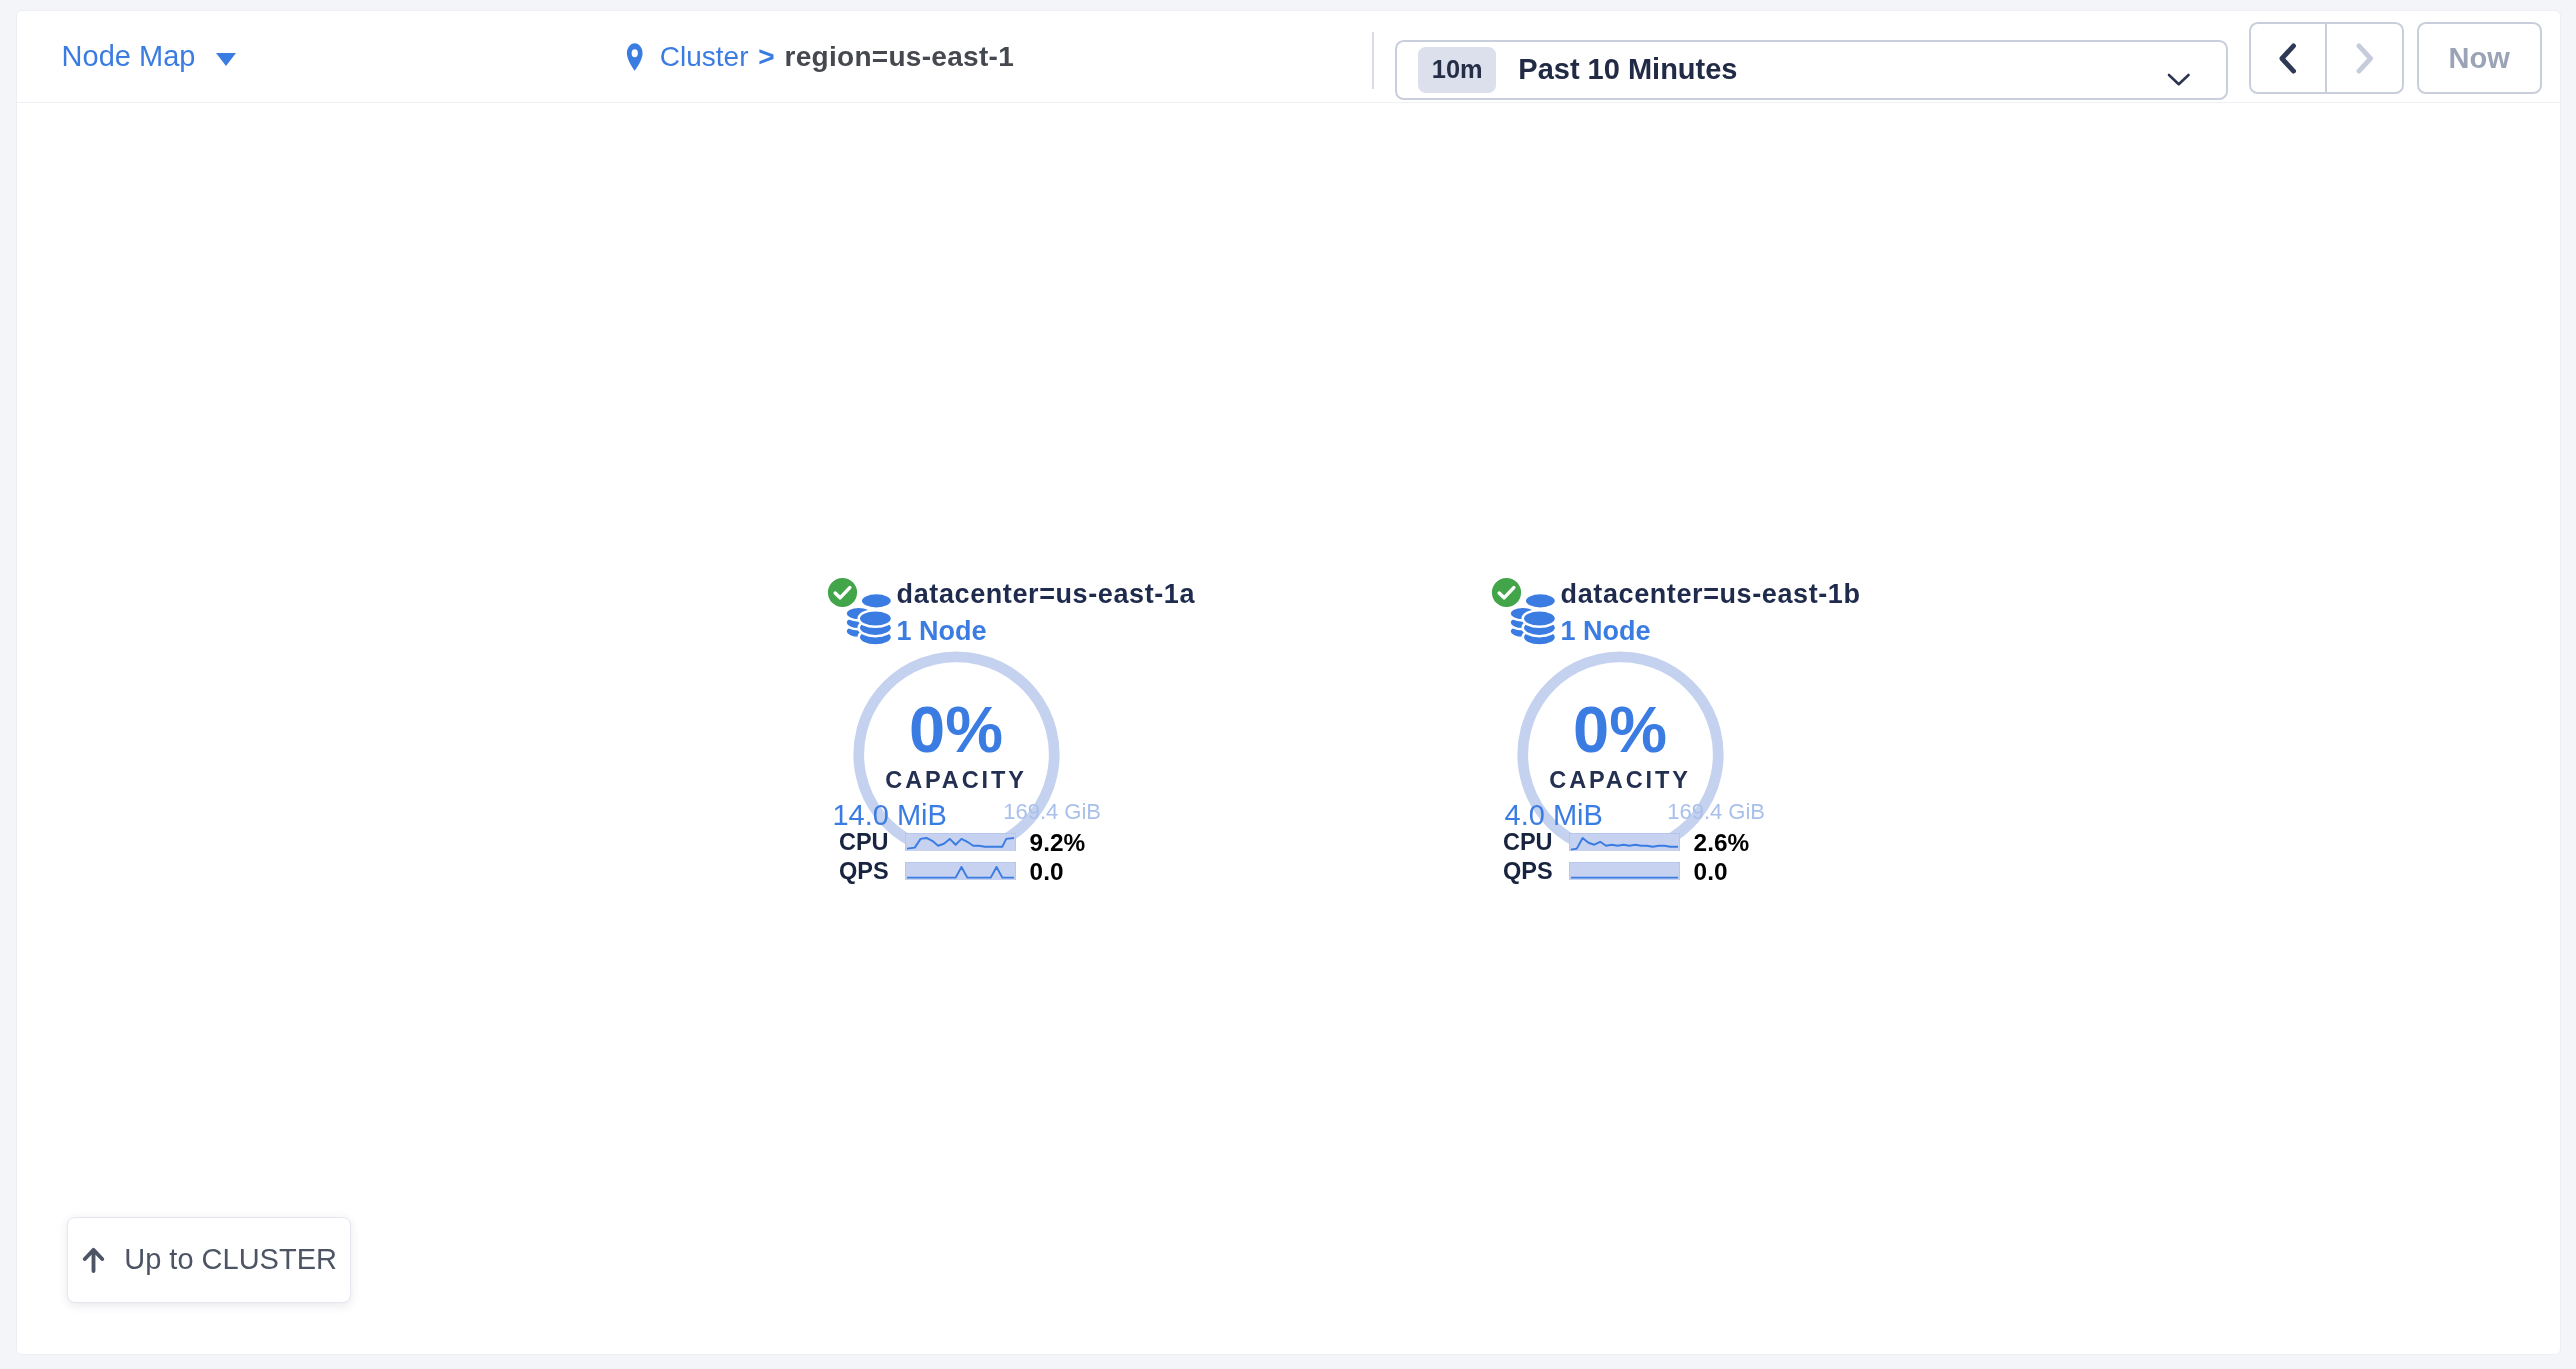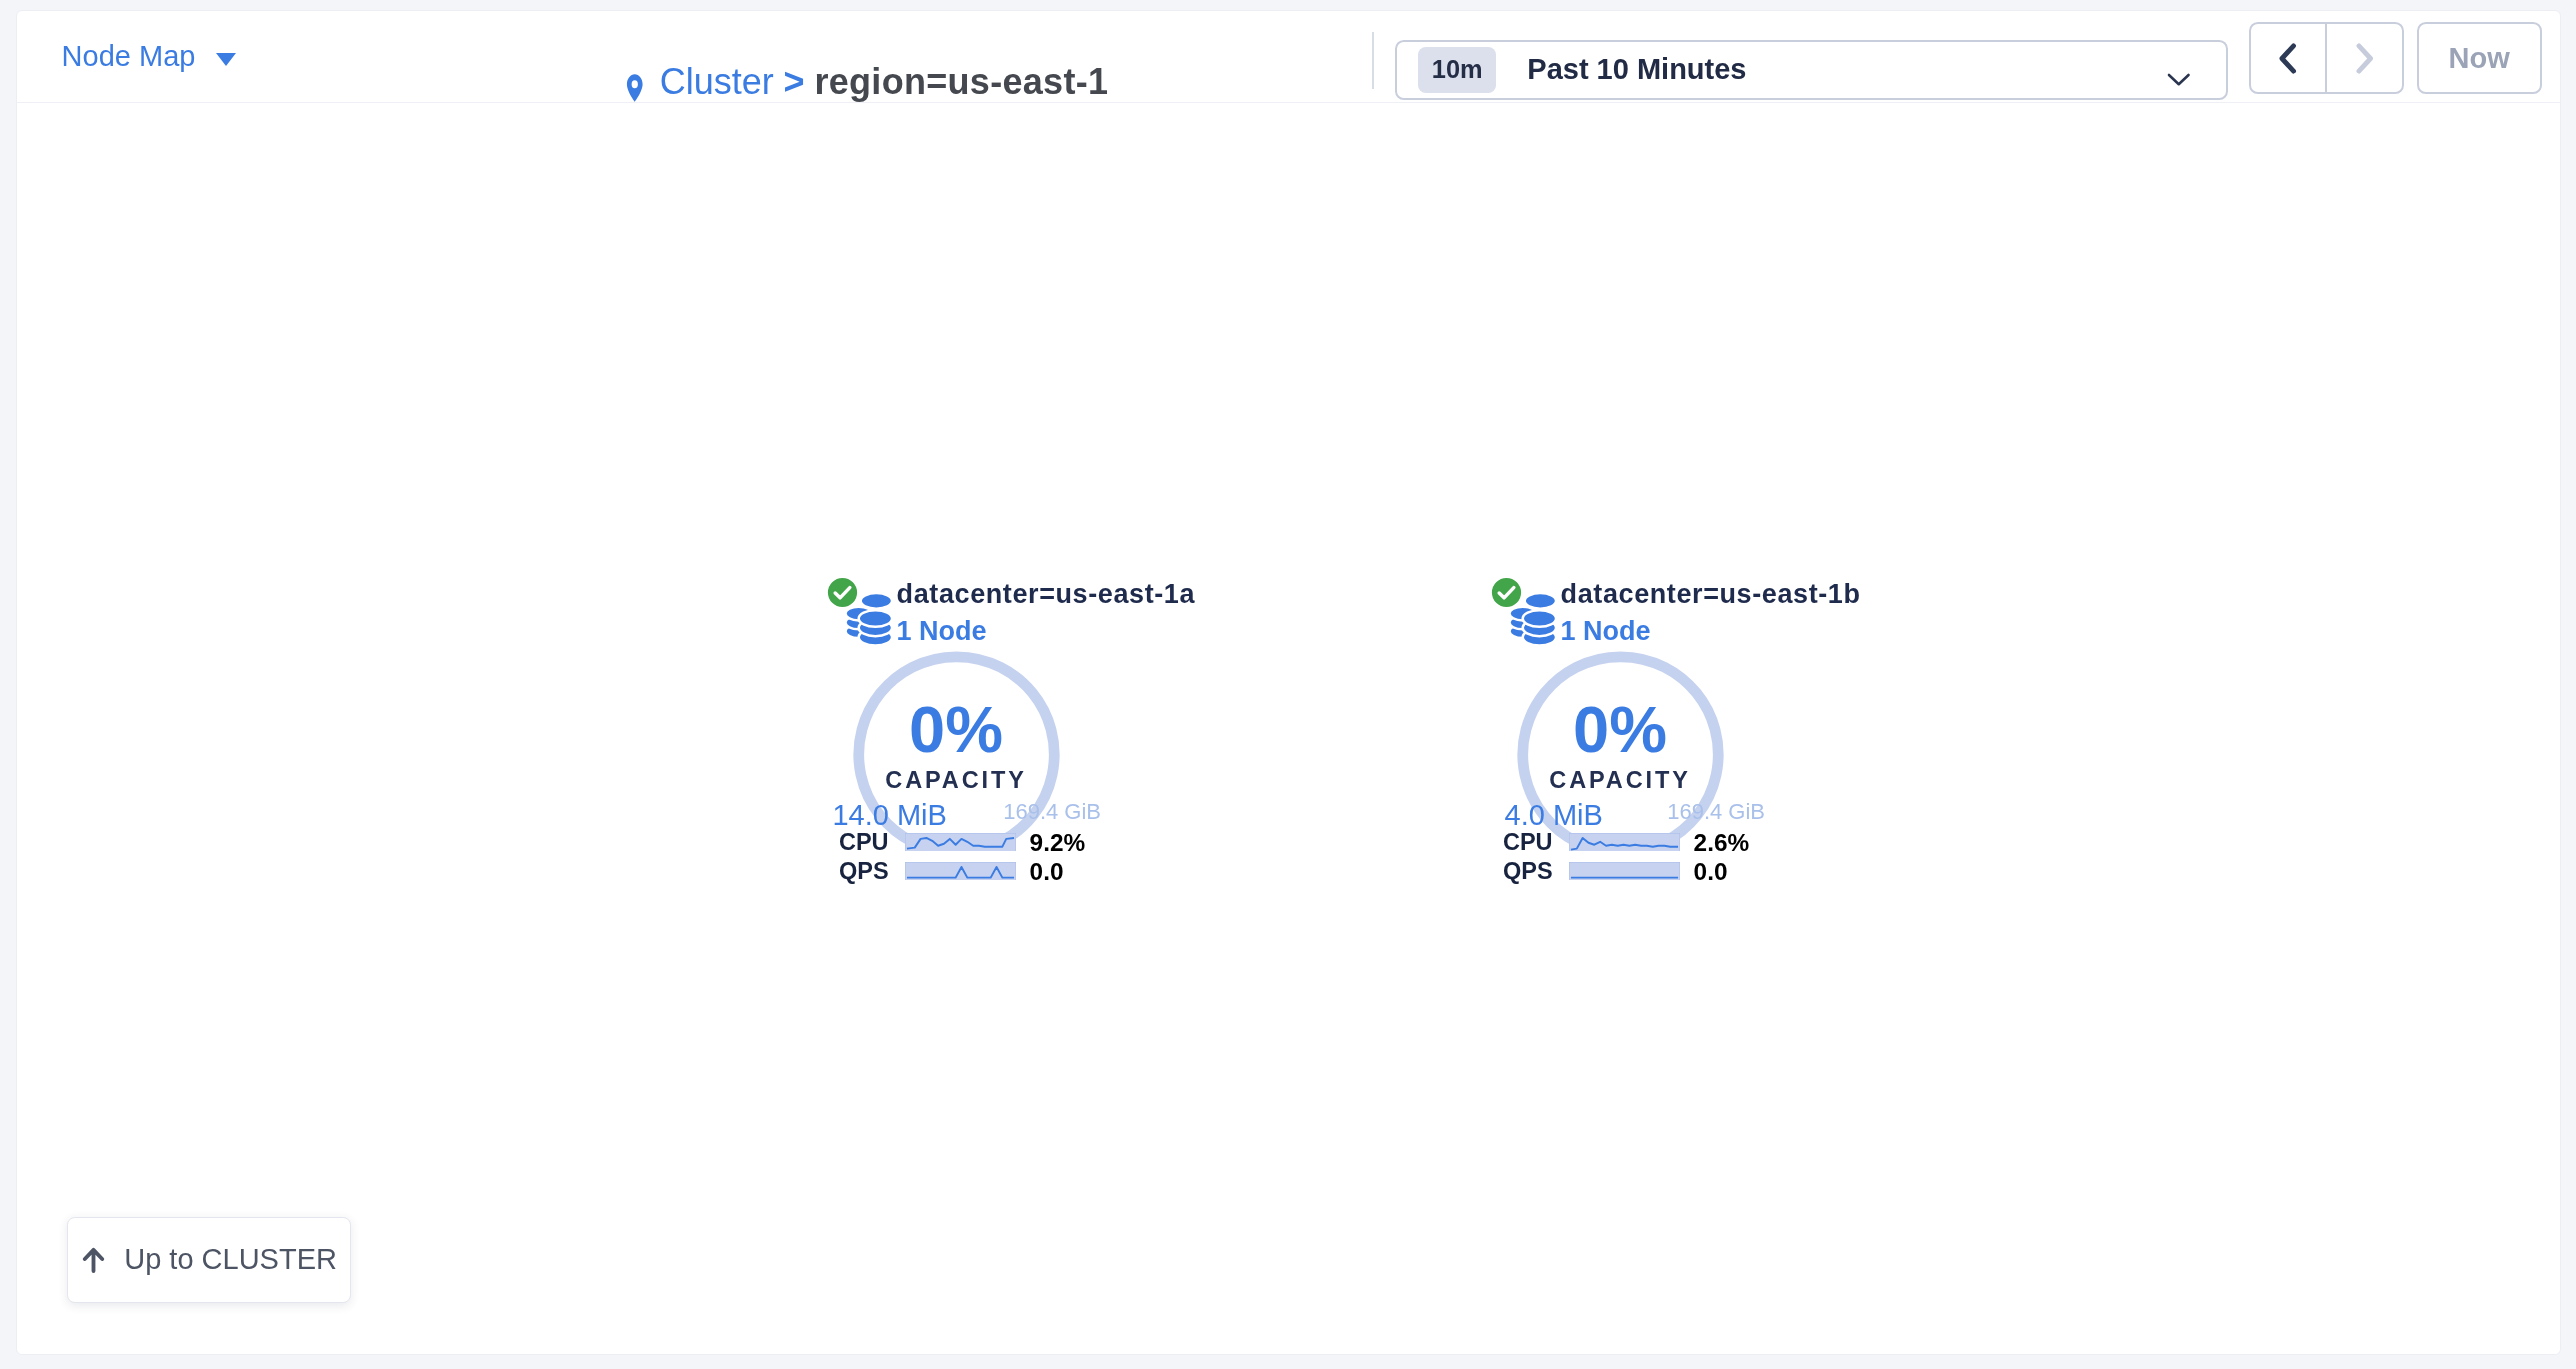--- a/index.html
+++ b/index.html
@@ -21,7 +21,7 @@
                 border-right:10.8px solid transparent; border-top:13.7px solid #3b7ce2;
                 margin-top:5.9px; }
   .breadcrumb { position:absolute; left:606px; top:0; height:92px;
-                display:flex; align-items:flex-end; font-size:36px; }
+                display:flex; align-items:center; font-size:28px; }
   .pin-icon { margin-right:13.7px; }
   .crumb-link { color:#3b7ce2; text-decoration:none; cursor:pointer; }
   .crumb-sep  { color:#3b7ce2; font-weight:bold; margin:0 9.8px; }

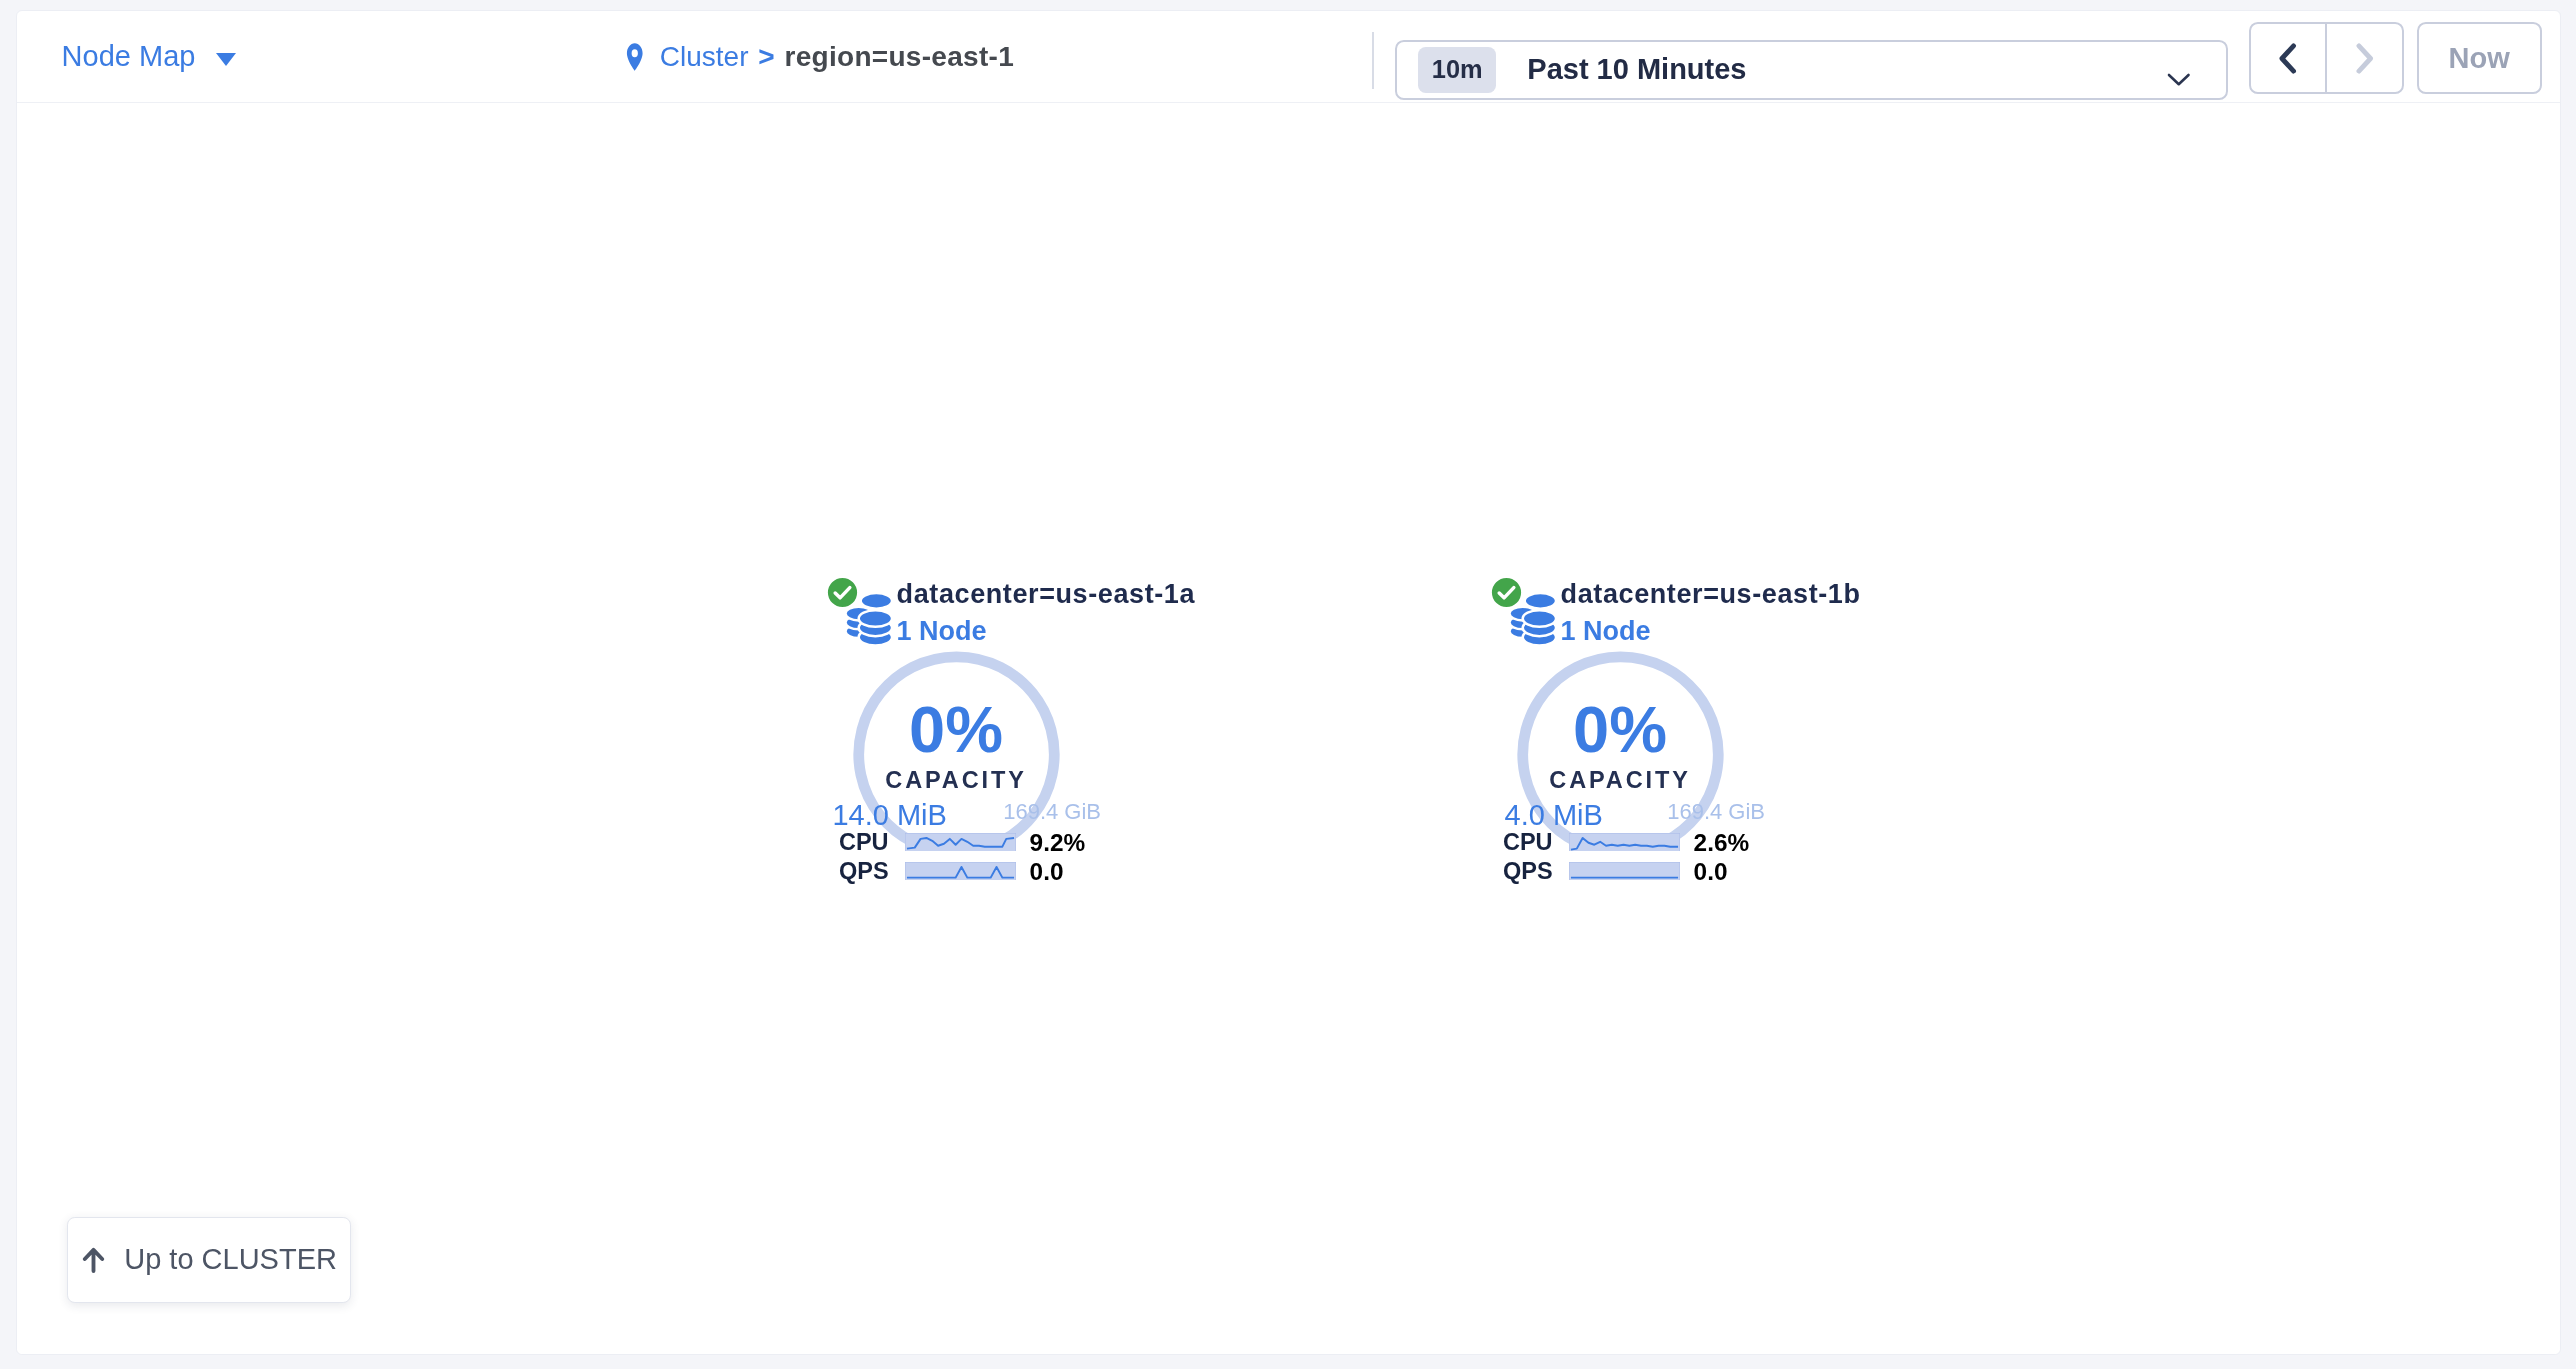--- a/index.html
+++ b/index.html
@@ -35,7 +35,7 @@
                  display:flex; align-items:center; cursor:pointer; }
   .time-badge { margin-left:21.5px; background:#dce0ec; color:#252e47; font-weight:bold;
                 font-size:25.4px; padding:8.8px 13.7px; border-radius:7.8px; }
-  .time-label { margin-left:31px; color:#222b45; font-weight:bold; font-size:29px; }
+  .time-label { margin-left:22px; color:#222b45; font-weight:bold; font-size:29px; }
   .time-chevron { position:absolute; right:35px; top:31px; }
 
   .nav-group { position:absolute; left:2232px; top:11.7px; width:155px; height:72px;

